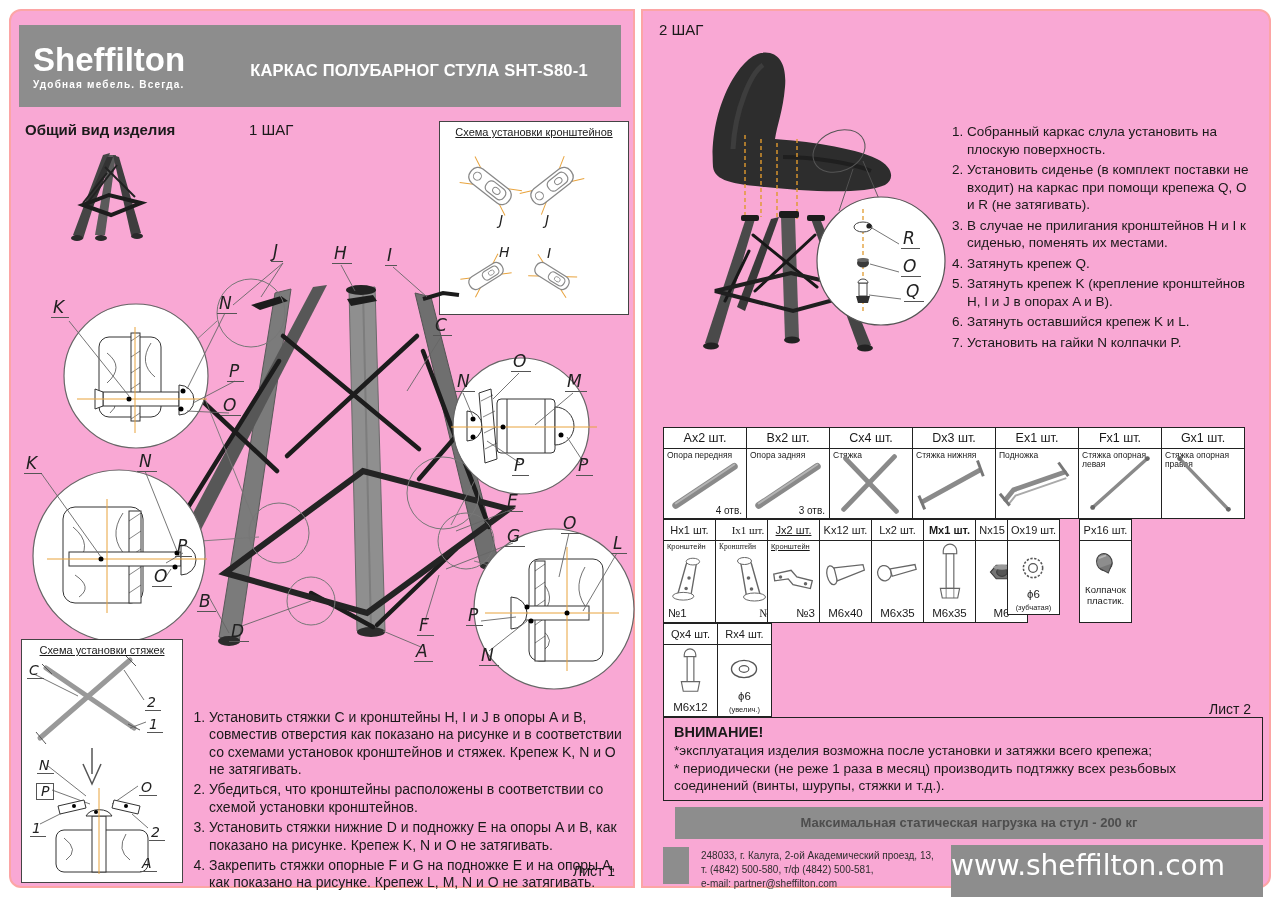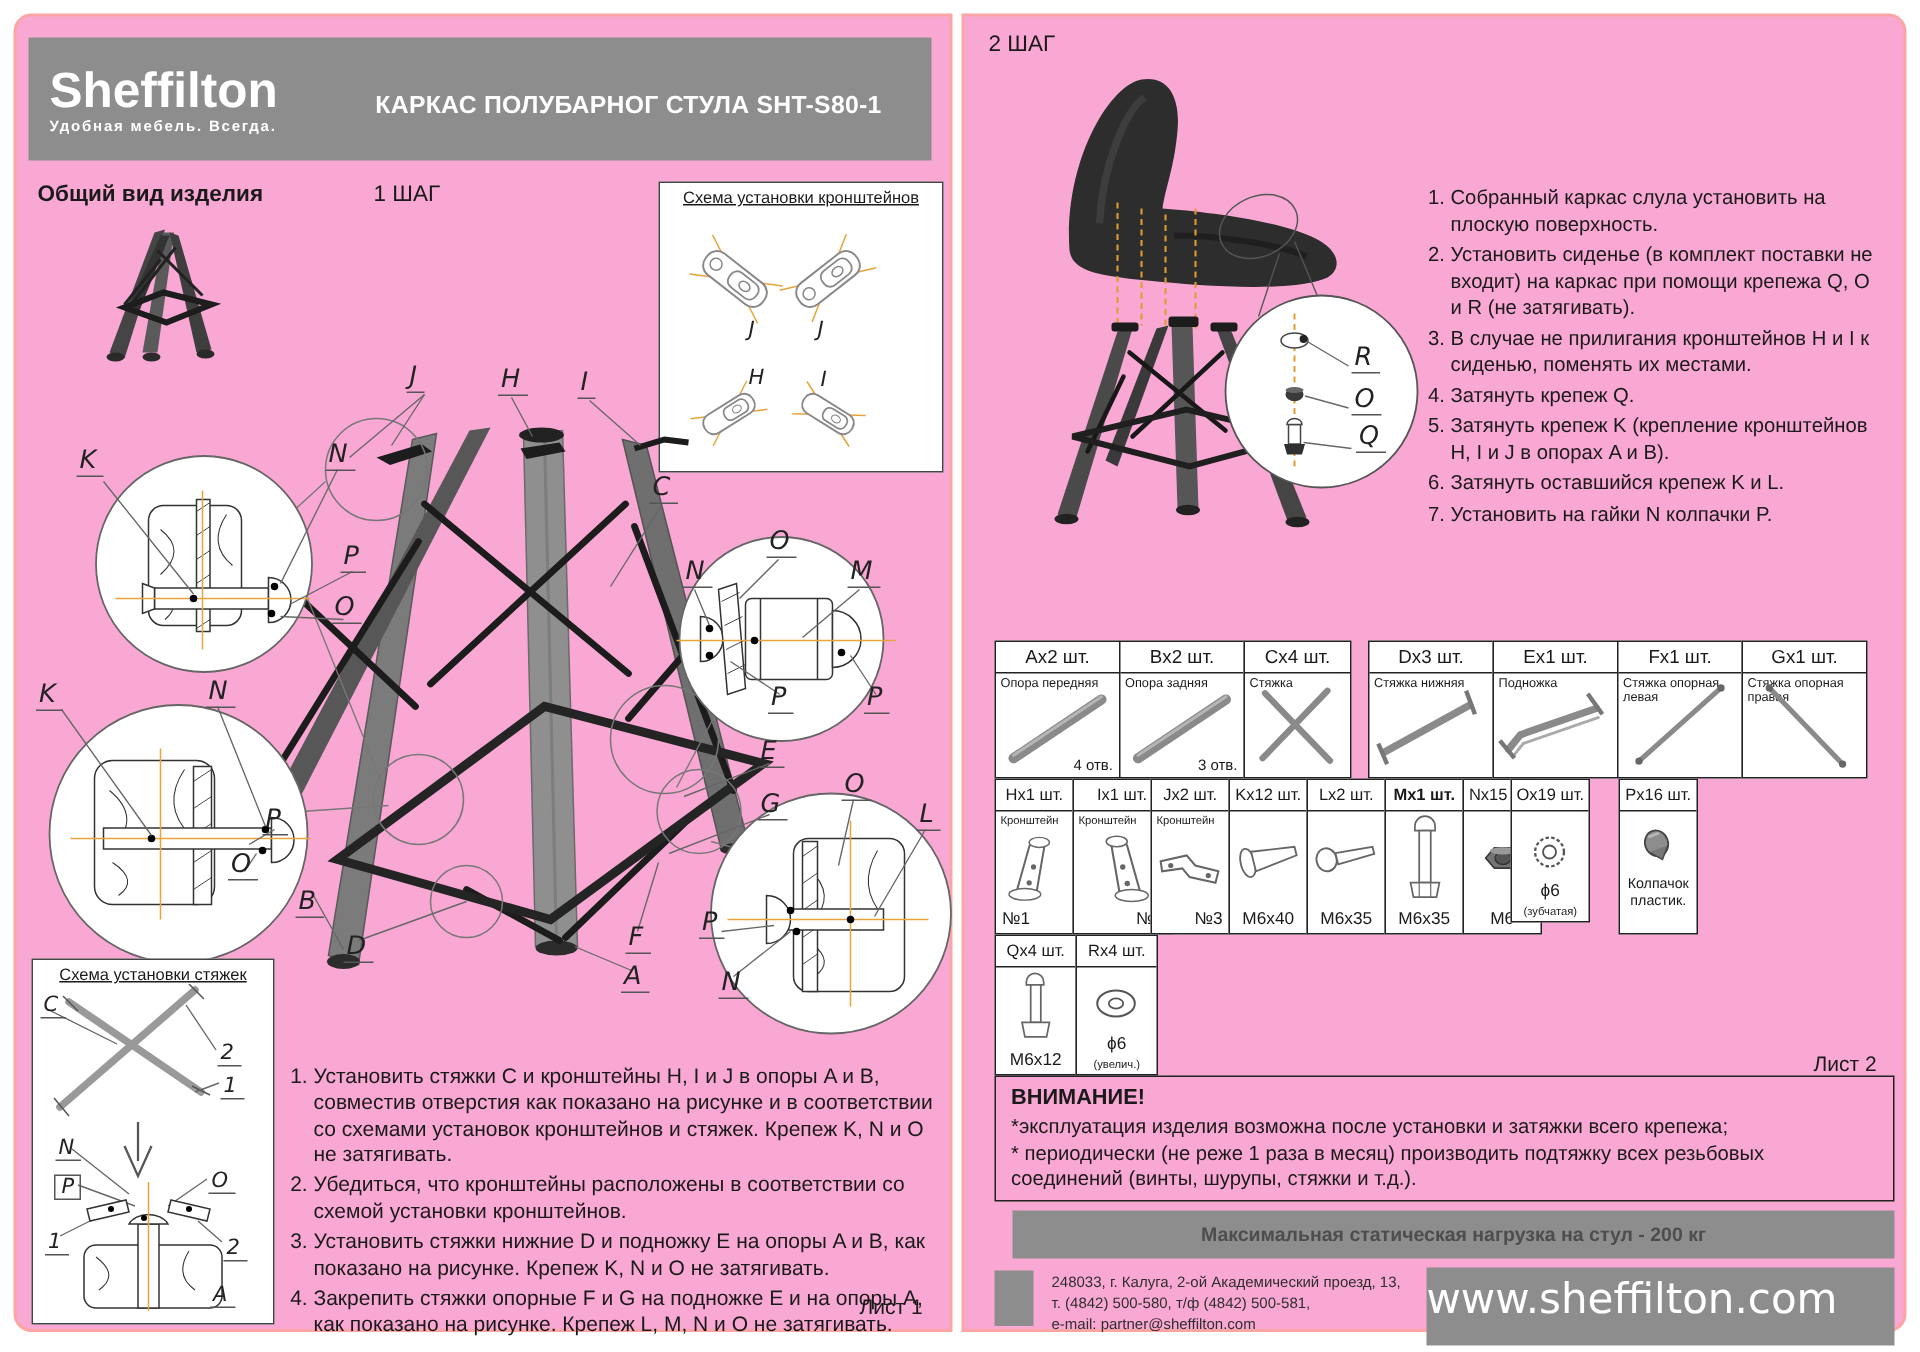--- a/index.html
+++ b/index.html
@@ -479,7 +479,7 @@
       </svg>
     <div class="pnote">3 отв.</div>
   </div>
-  <div class="pcell" style="left:186px;top:416px;width:72px;height:92px;">
+  <div class="pcell" style="left:186px;top:416px;width:84px;height:92px;">
     <div class="pcode">Cx4 шт.</div>
     <div class="pname">Стяжка</div>
     <svg class="picon" height="66" viewBox="0 0 84 66">

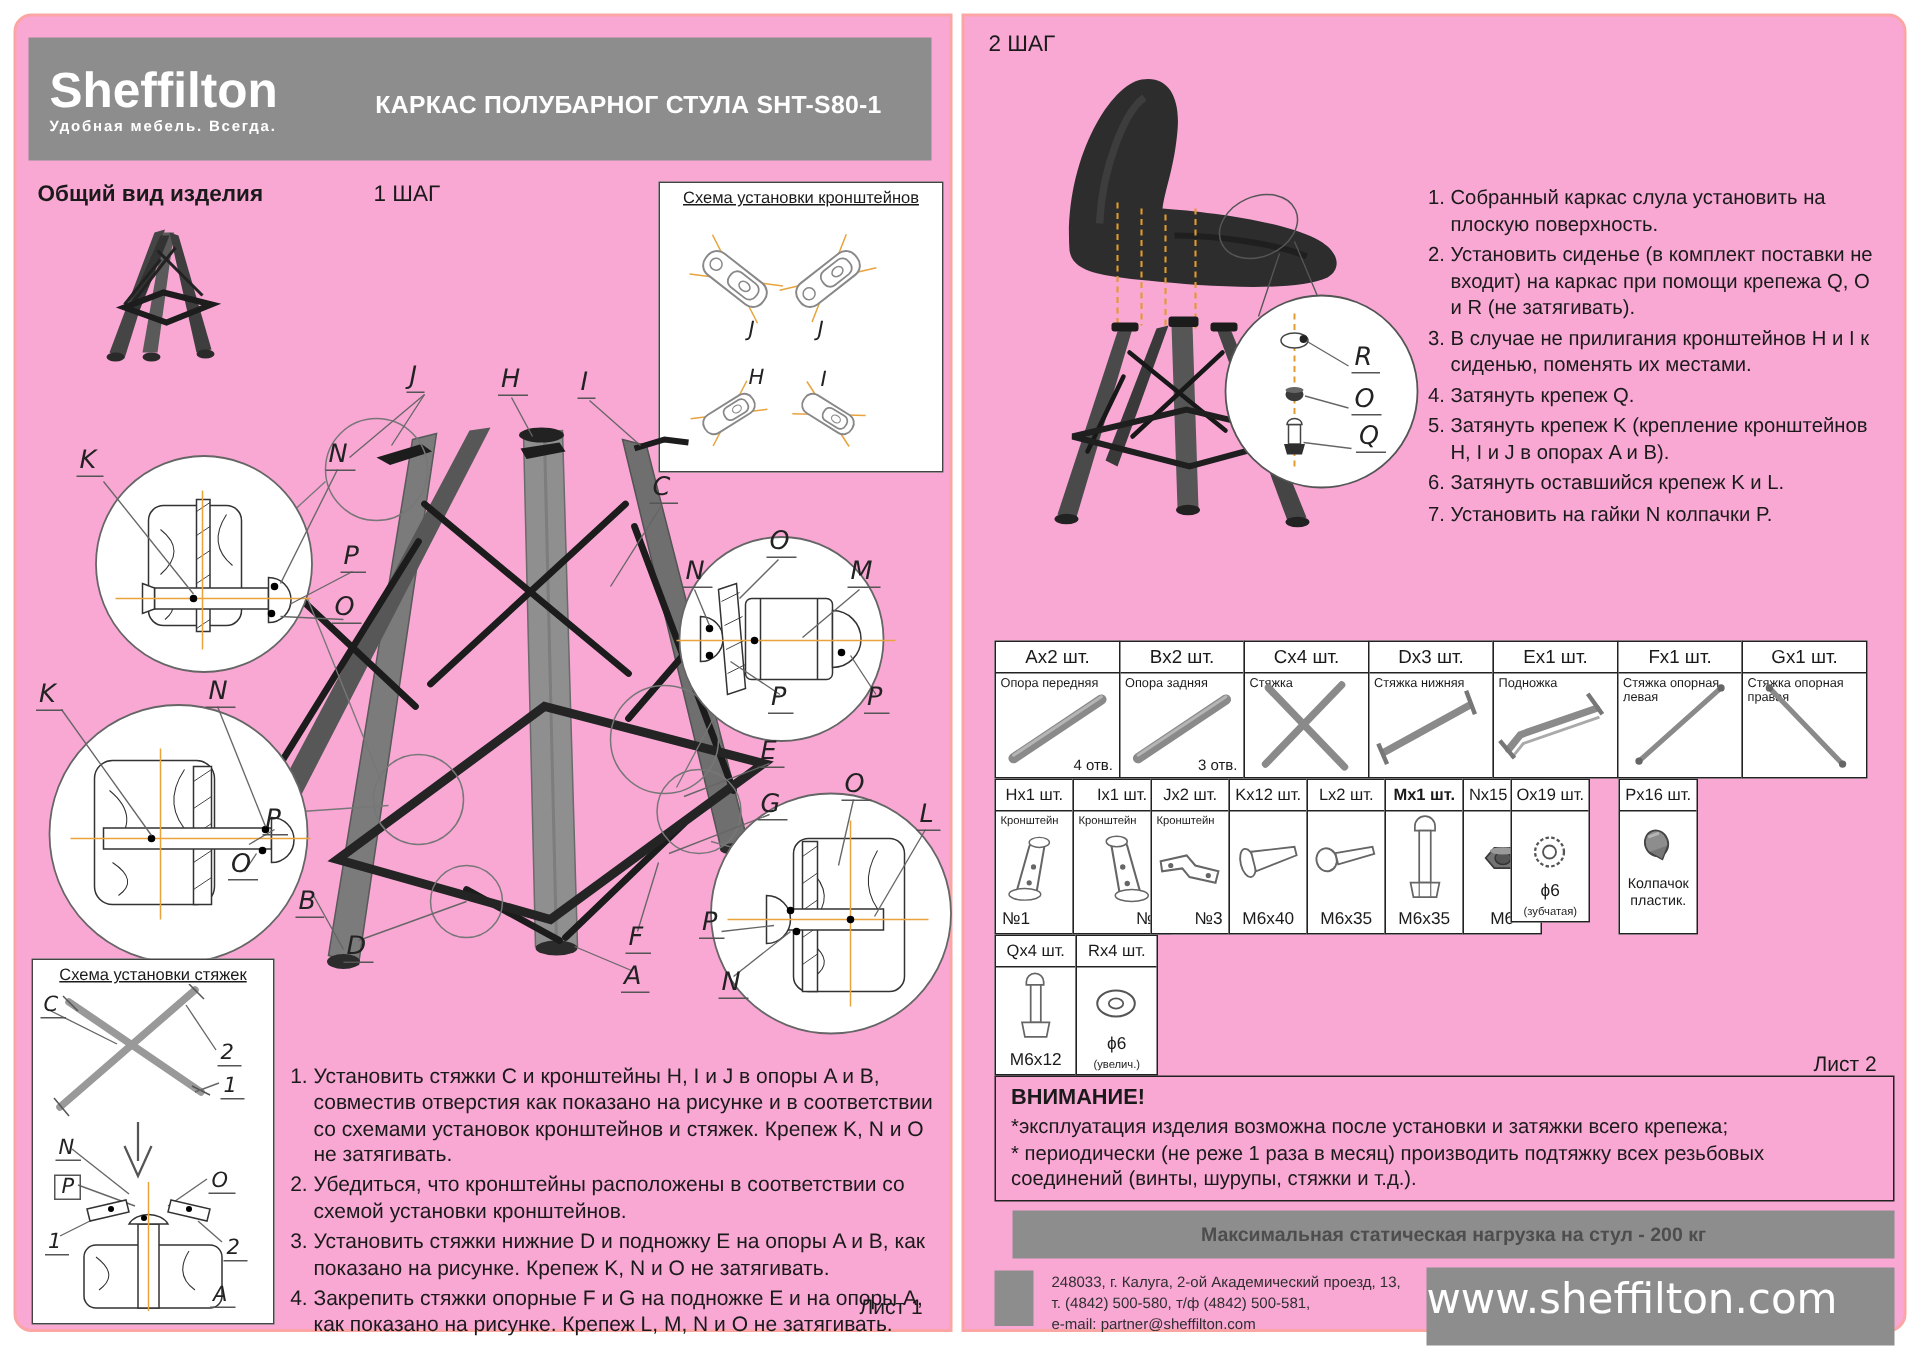--- a/index.html
+++ b/index.html
@@ -539,7 +539,7 @@
       </svg>
     <div class="plabel" style="text-align:left;padding-left:4px;">№1</div>
   </div>
-  <div class="pcell" style="left:72px;top:508px;width:66px;height:104px;">
+  <div class="pcell" style="left:72px;top:508px;width:66px;height:104px;font-family:Liberation Serif, serif;">
     <div class="pcode" style="font-size:11px;">Ix1 шт.</div>
     <div class="pname" style="font-size:7.5px;">Кронштейн</div>
     <svg class="picon" style="top:32px;" height="50" viewBox="0 0 53 50">

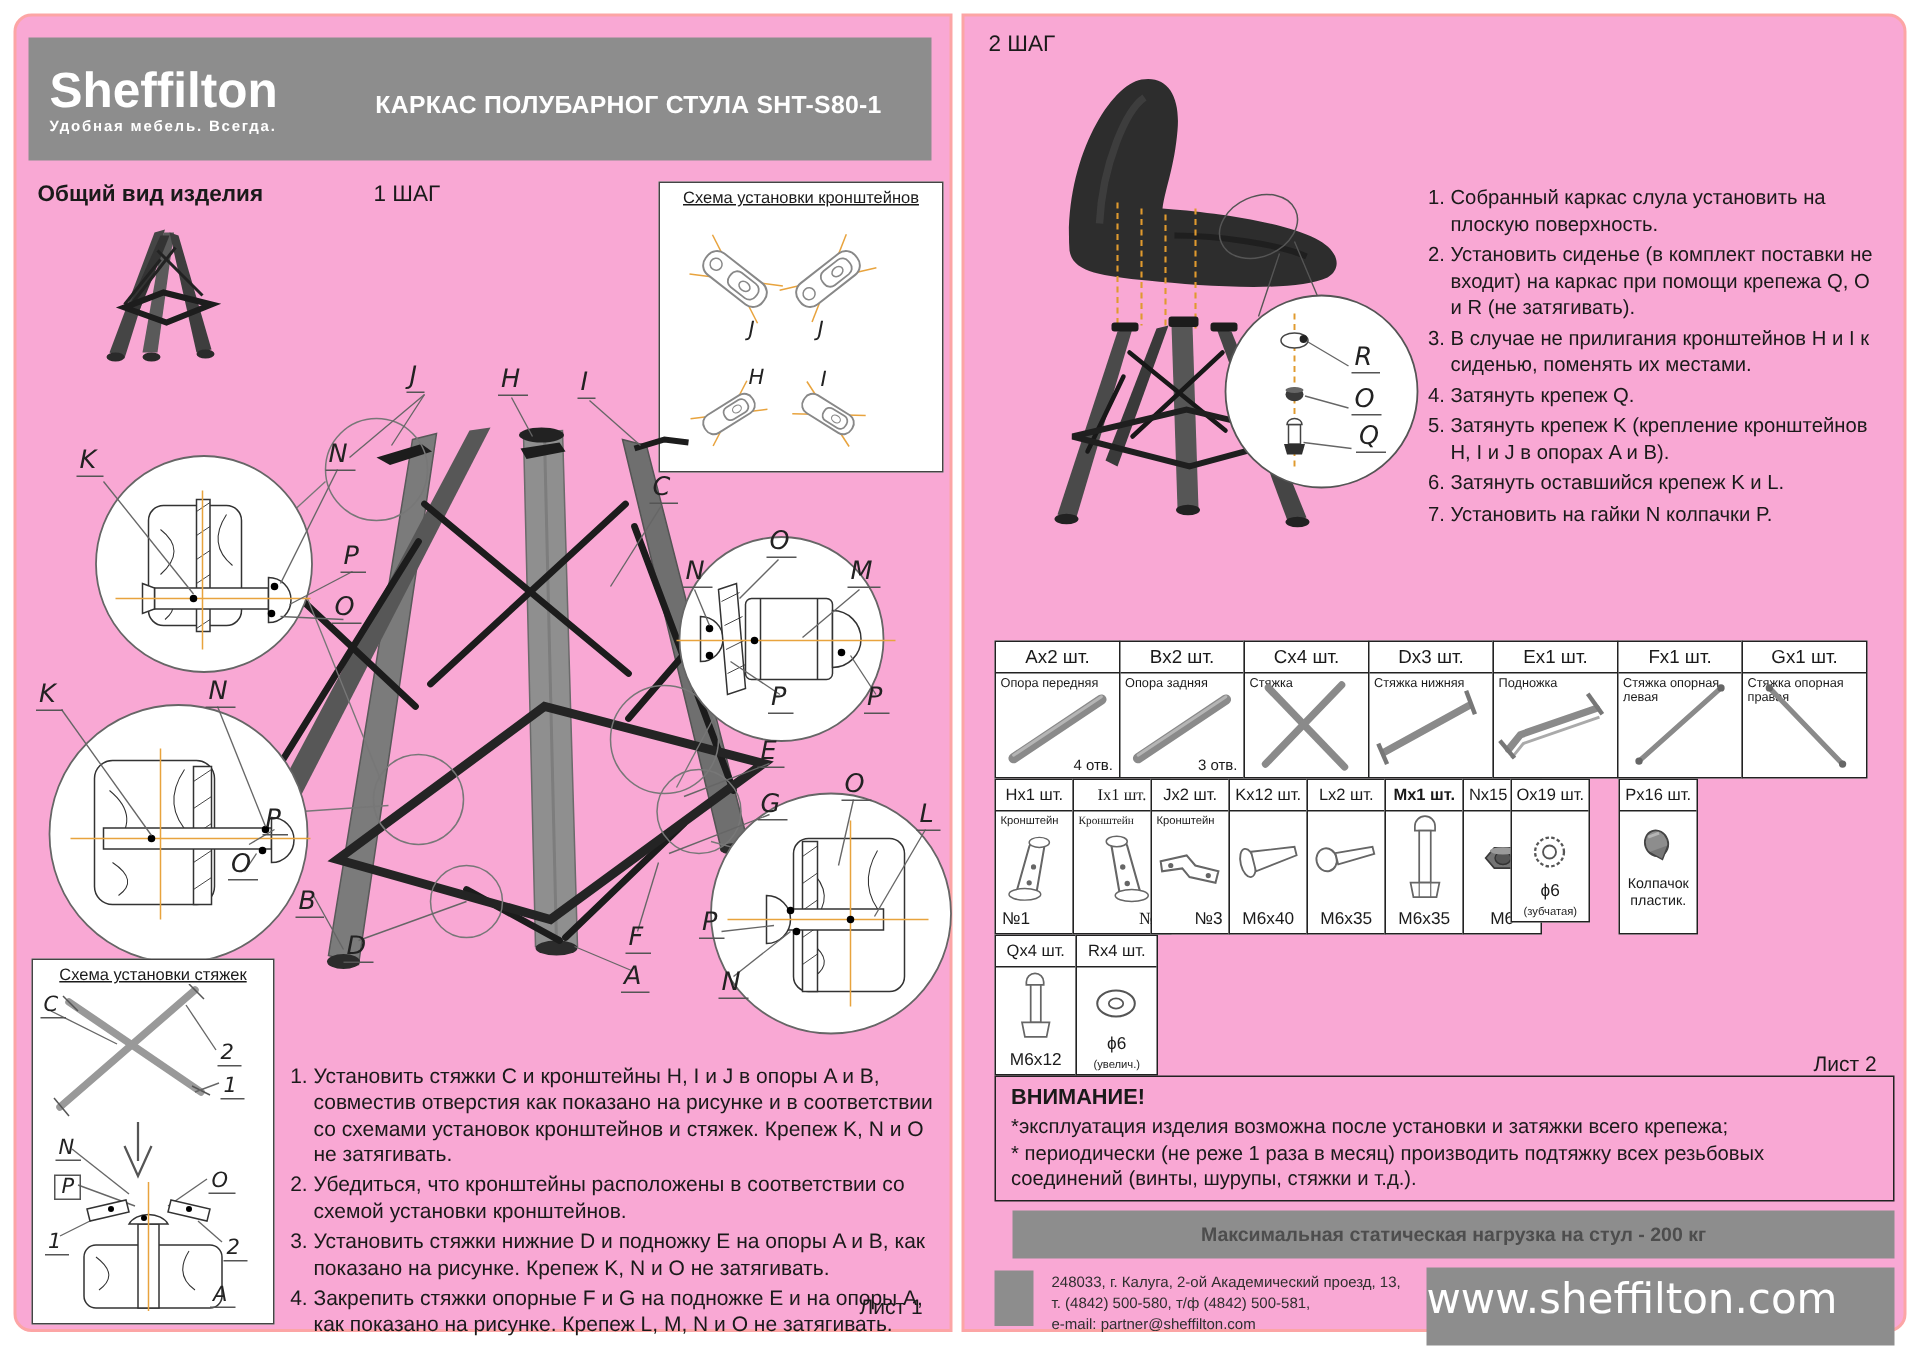--- a/index.html
+++ b/index.html
@@ -551,7 +551,7 @@
       </svg>
     <div class="plabel" style="text-align:right;padding-right:4px;left:auto;right:0;width:auto;">№2</div>
   </div>
-  <div class="pcell" style="left:124px;top:508px;width:53px;height:104px;">
+  <div class="pcell" style="left:124px;top:508px;width:53px;height:104px;text-decoration:underline;">
     <div class="pcode" style="font-size:11px;">Jx2 шт.</div>
     <div class="pname" style="font-size:7.5px;">Кронштейн</div>
     <svg class="picon" style="top:32px;" height="50" viewBox="0 0 53 50">

